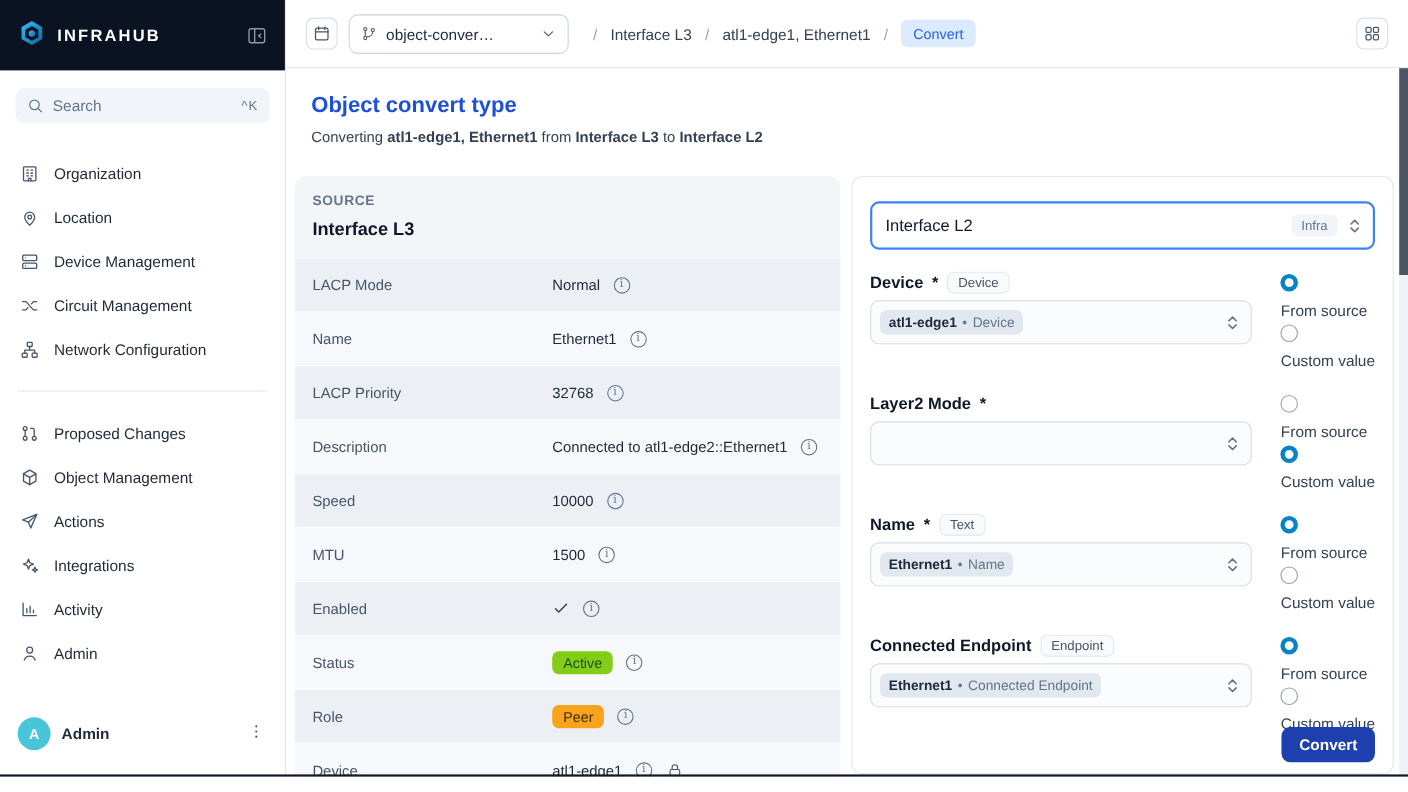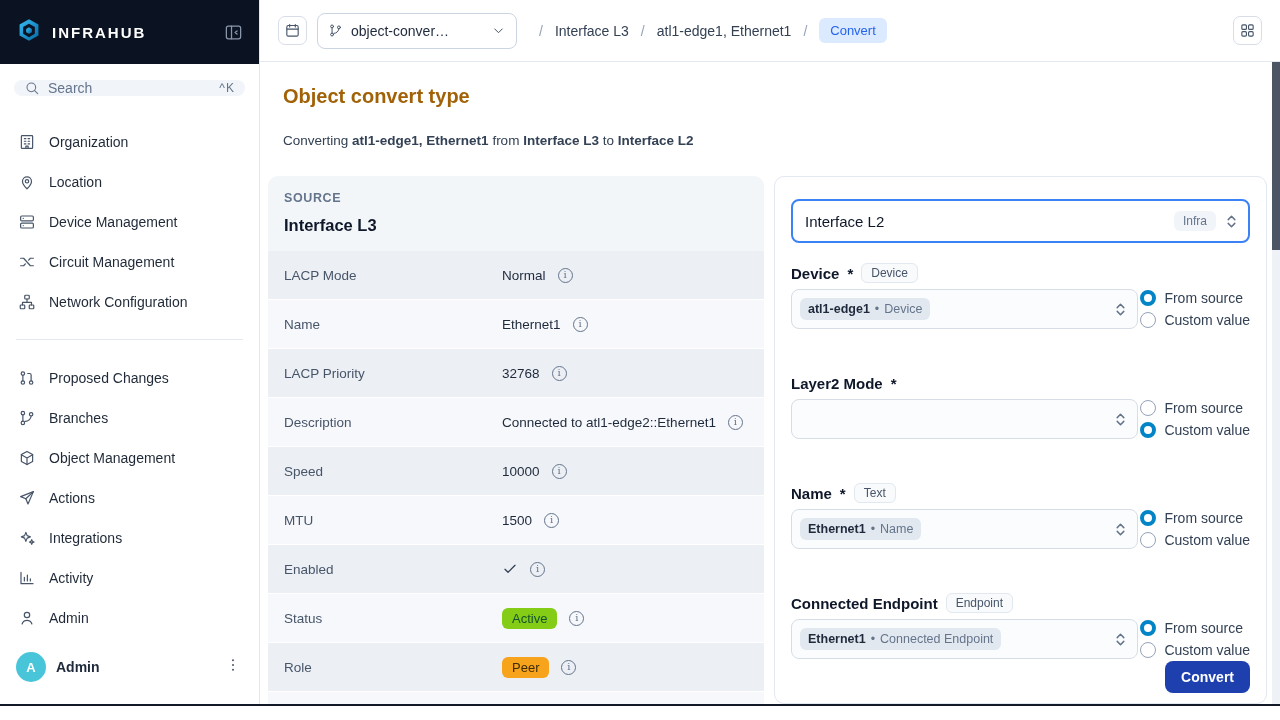--- a/index.html
+++ b/index.html
@@ -47,7 +47,7 @@
 
   .content { flex:1; min-height:0; display:flex; flex-direction:column; }
   .page-head { padding:22px 0 0 23px; }
-  .page-title { margin:0 0 24px; font-size:20px; font-weight:700; color:#a16207; line-height:24px; }
+  .page-title { margin:0 0 8px; font-size:20px; font-weight:700; color:#1d4ed8; line-height:24px; }
   .page-sub { font-size:13.5px; color:#334155; line-height:18px; }
   .page-sub b { font-weight:700; }
 

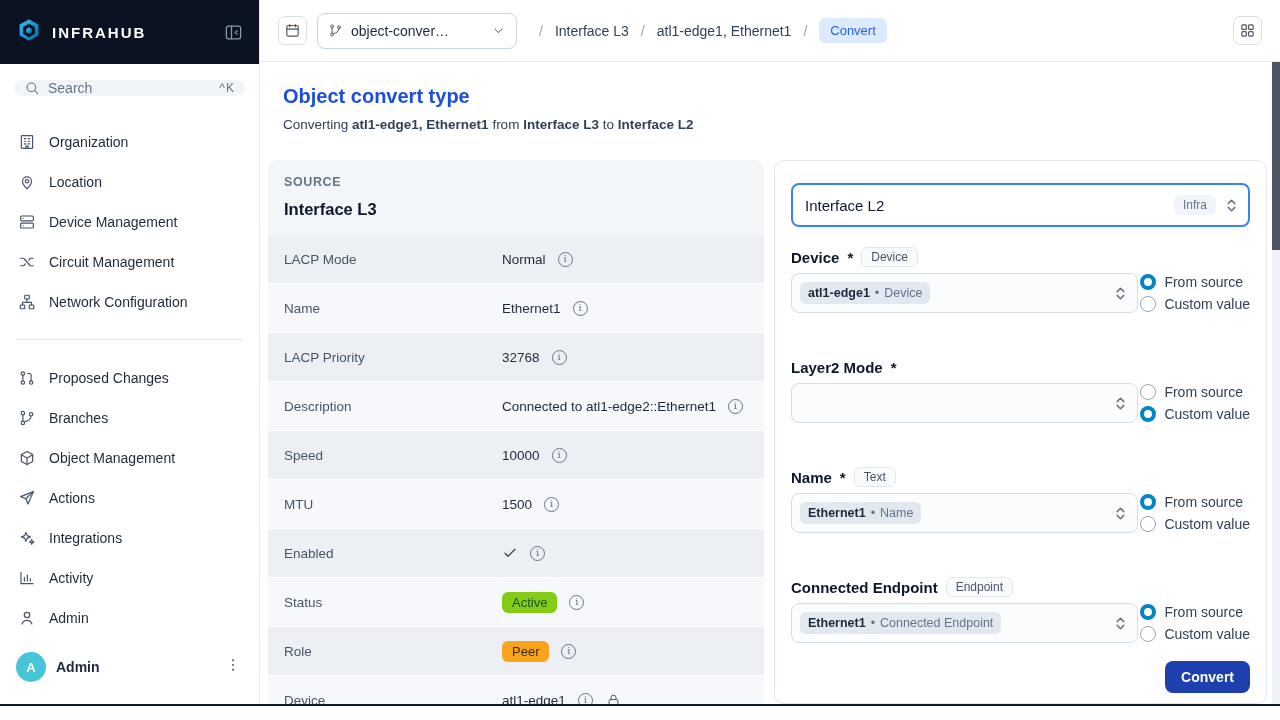--- a/index.html
+++ b/index.html
@@ -91,7 +91,7 @@
   .chip { background:#e2e8f0; border-radius:6px; padding:4px 8px; font-size:12.5px; color:#64748b; display:inline-flex; align-items:center; gap:5px; white-space:nowrap; }
   .chip b { color:#1e293b; font-weight:700; }
   .radios { display:flex; flex-direction:column; gap:4px; }
-  .radio-opt { display:flex; align-items:center; gap:8px; font-size:14px; line-height:18px; color:#334155; cursor:pointer; white-space:nowrap; }
+  .radio-opt { display:flex; gap:8px; font-size:14px; line-height:18px; color:#334155; cursor:pointer; white-space:nowrap;flex-direction:column; }
   .radio { width:16px; height:16px; min-width:16px; border-radius:50%; border:1.5px solid #94a3b8; background:#fff; }
   .radio.checked { border:4.5px solid #0284c7; }
   .convert-row { margin-top:auto; display:flex; justify-content:flex-end; }

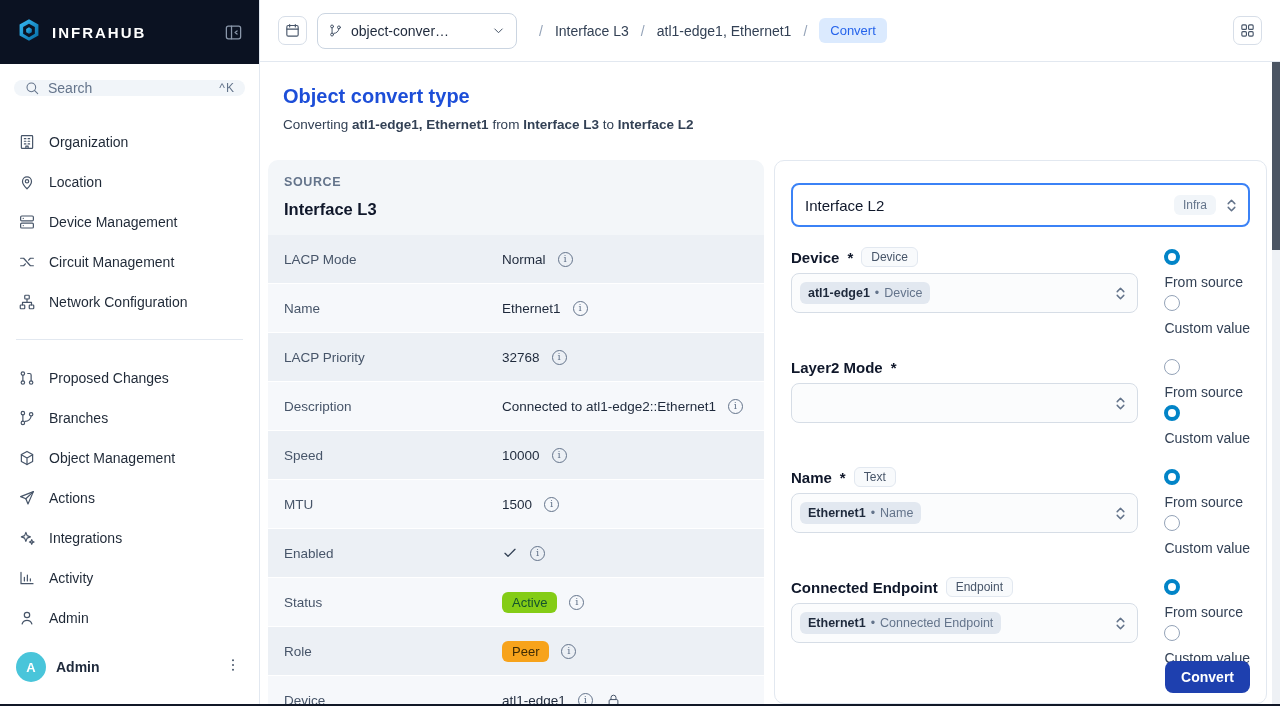--- a/index.html
+++ b/index.html
@@ -210,18 +210,6 @@
       <div class="nav-item">
         <span class="nico">
             <svg class="ic" width="18" height="18" viewBox="0 0 24 24">
-              <circle cx="6.5" cy="5.5" r="2.3"></circle>
-              <circle cx="6.5" cy="18.5" r="2.3"></circle>
-              <circle cx="17.5" cy="7" r="2.3"></circle>
-              <path d="M6.5 7.8v8.4"></path>
-              <path d="M17.5 9.3a8 8 0 0 1-8 7.3"></path>
-            </svg>
-          </span>
-        <span>Branches</span>
-      </div>
-      <div class="nav-item">
-        <span class="nico">
-            <svg class="ic" width="18" height="18" viewBox="0 0 24 24">
               <path d="M12 3.2l7.5 4.2v9.2L12 20.8l-7.5-4.2V7.4L12 3.2z"></path>
               <path d="M12 12l7.5-4.2M12 12L4.5 7.8M12 12v8.8"></path>
             </svg>

